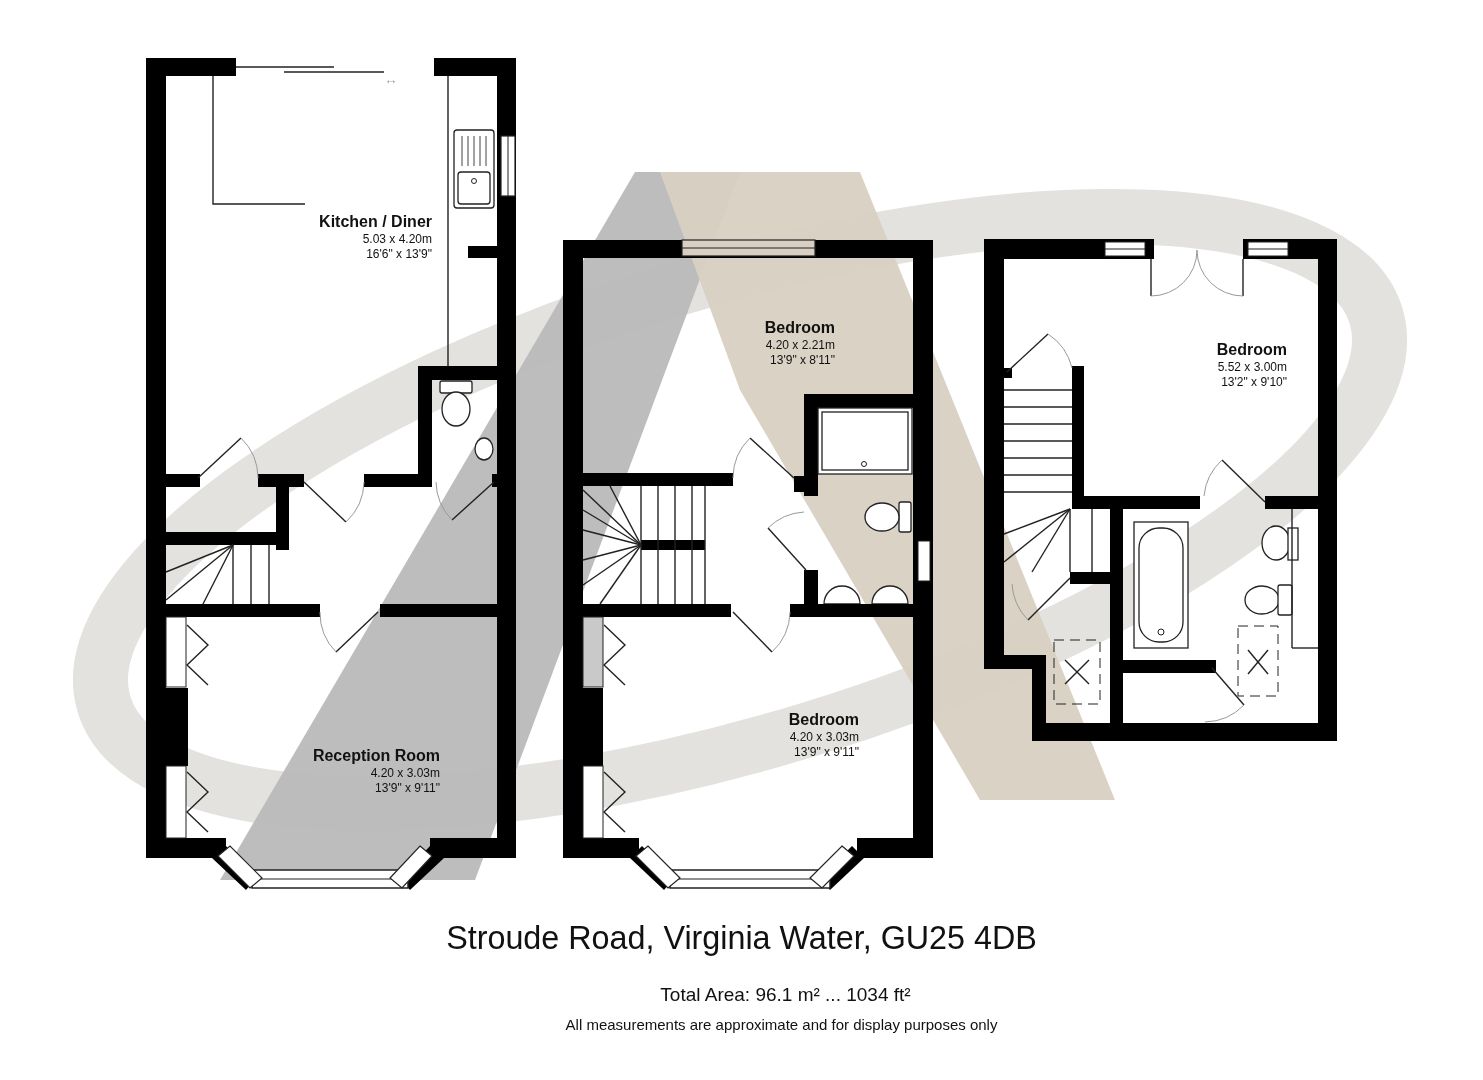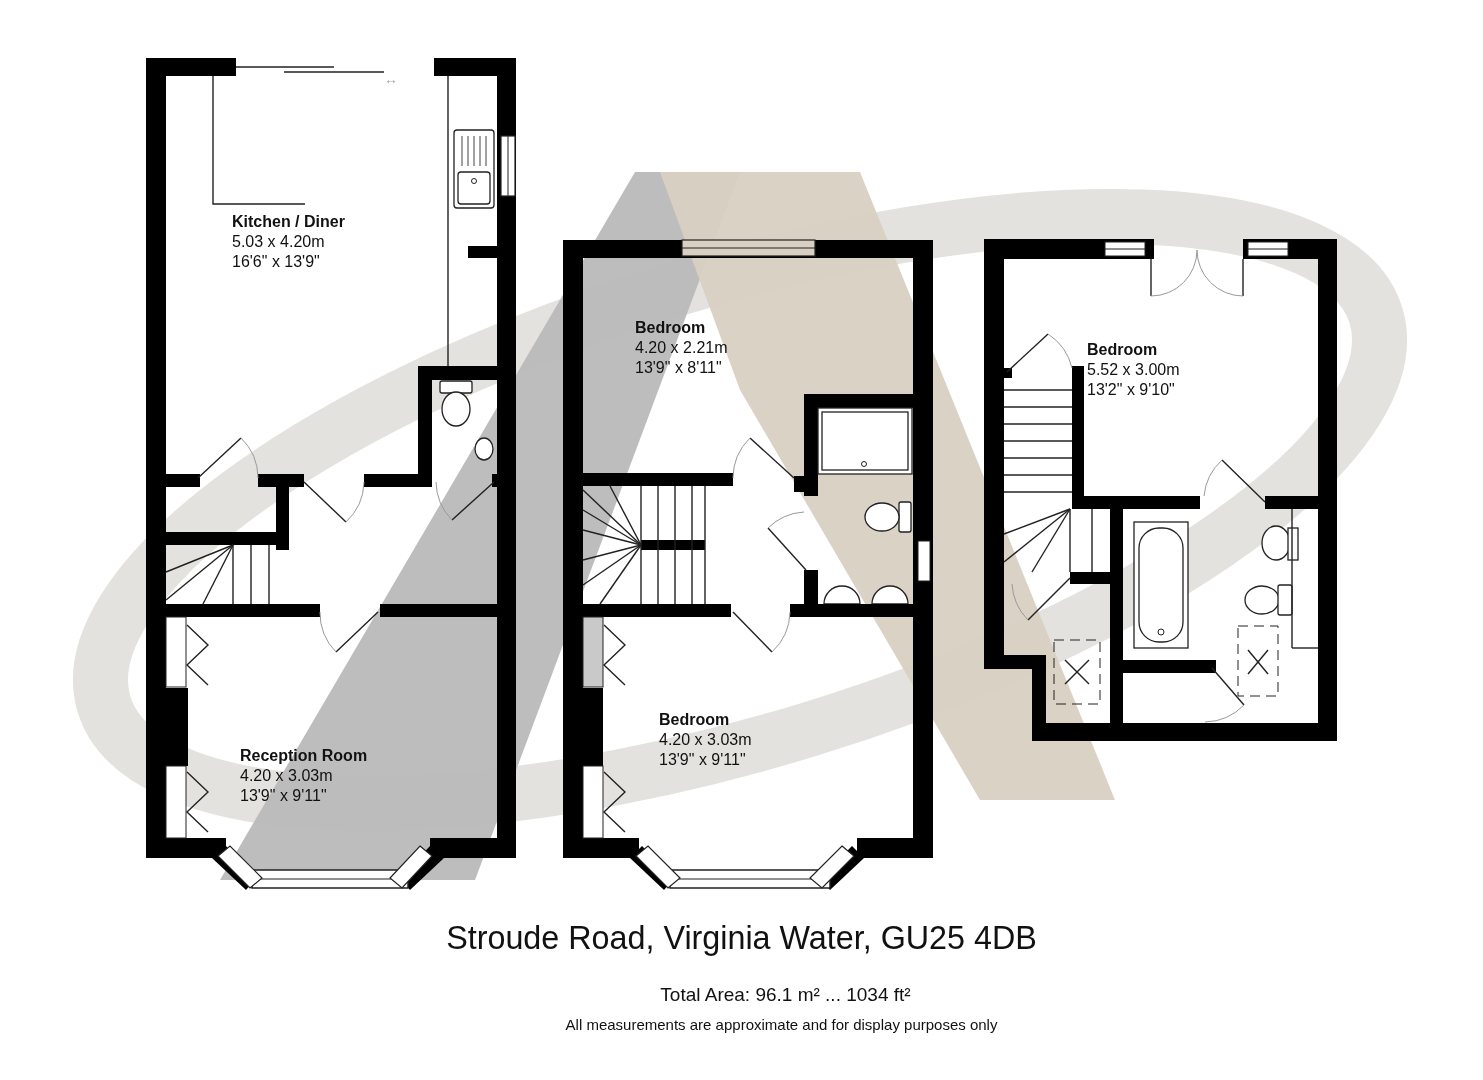--- a/index.html
+++ b/index.html
@@ -5,7 +5,7 @@
     html, body { margin: 0; padding: 0; background: #ffffff; }
     body { width: 1483px; height: 1080px; position: relative; overflow: hidden; font-family: "Liberation Sans", sans-serif; }
     #plan { position: absolute; left: 0; top: 0; width: 1483px; height: 1080px; }
-    .room-label { position: absolute; text-align: left; color: #111; font-family: "Liberation Sans", sans-serif; line-height: 1.25; }
+    .room-label { position: absolute; text-align: right; color: #111; font-family: "Liberation Sans", sans-serif; line-height: 1.25; }
     .room-label .name { font-weight: bold; font-size: 16px; display: block; }
     .room-label .metric, .room-label .imperial { font-size: 16px; display: block; }
     .footer { position: absolute; left: 0; width: 1483px; text-align: center; color: #111; font-family: "Liberation Sans", sans-serif; }

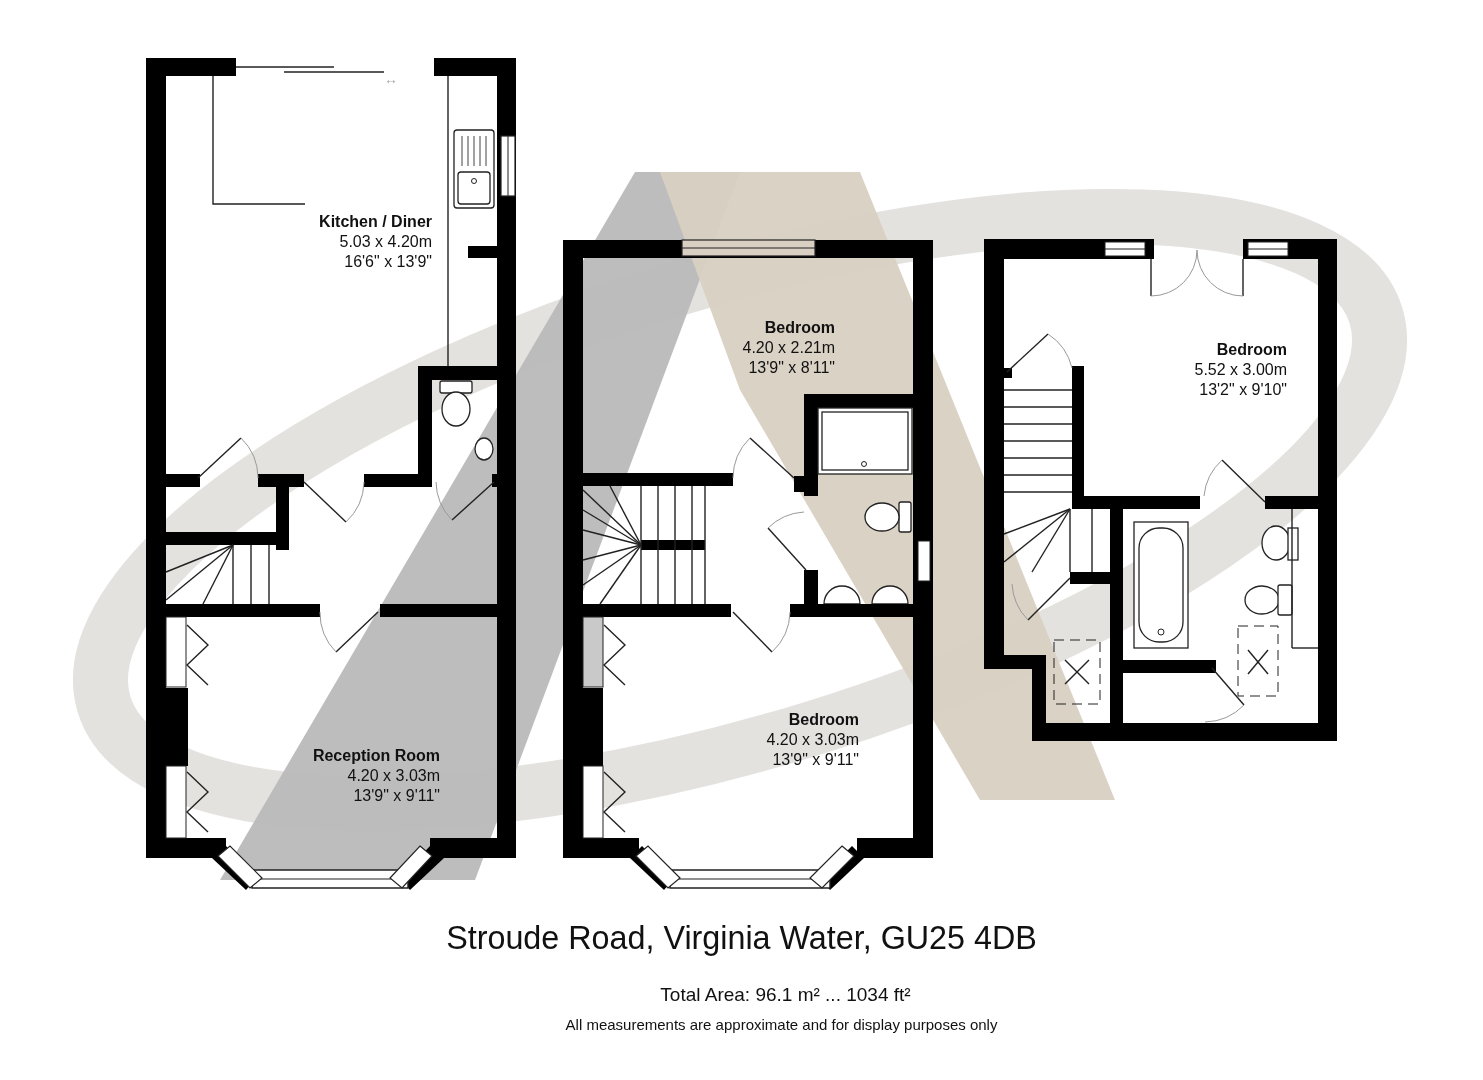--- a/index.html
+++ b/index.html
@@ -7,7 +7,7 @@
     #plan { position: absolute; left: 0; top: 0; width: 1483px; height: 1080px; }
     .room-label { position: absolute; text-align: right; color: #111; font-family: "Liberation Sans", sans-serif; line-height: 1.25; }
     .room-label .name { font-weight: bold; font-size: 16px; display: block; }
-    .room-label .metric, .room-label .imperial { font-size: 16px; display: block; }
+    .room-label .metric, .room-label .imperial { font-size: 12px; display: block; }
     .footer { position: absolute; left: 0; width: 1483px; text-align: center; color: #111; font-family: "Liberation Sans", sans-serif; }
     .address { top: 918px; font-size: 34px; transform: scaleX(0.95); }
     .area { top: 984px; font-size: 19px; padding-left: 44px; }

